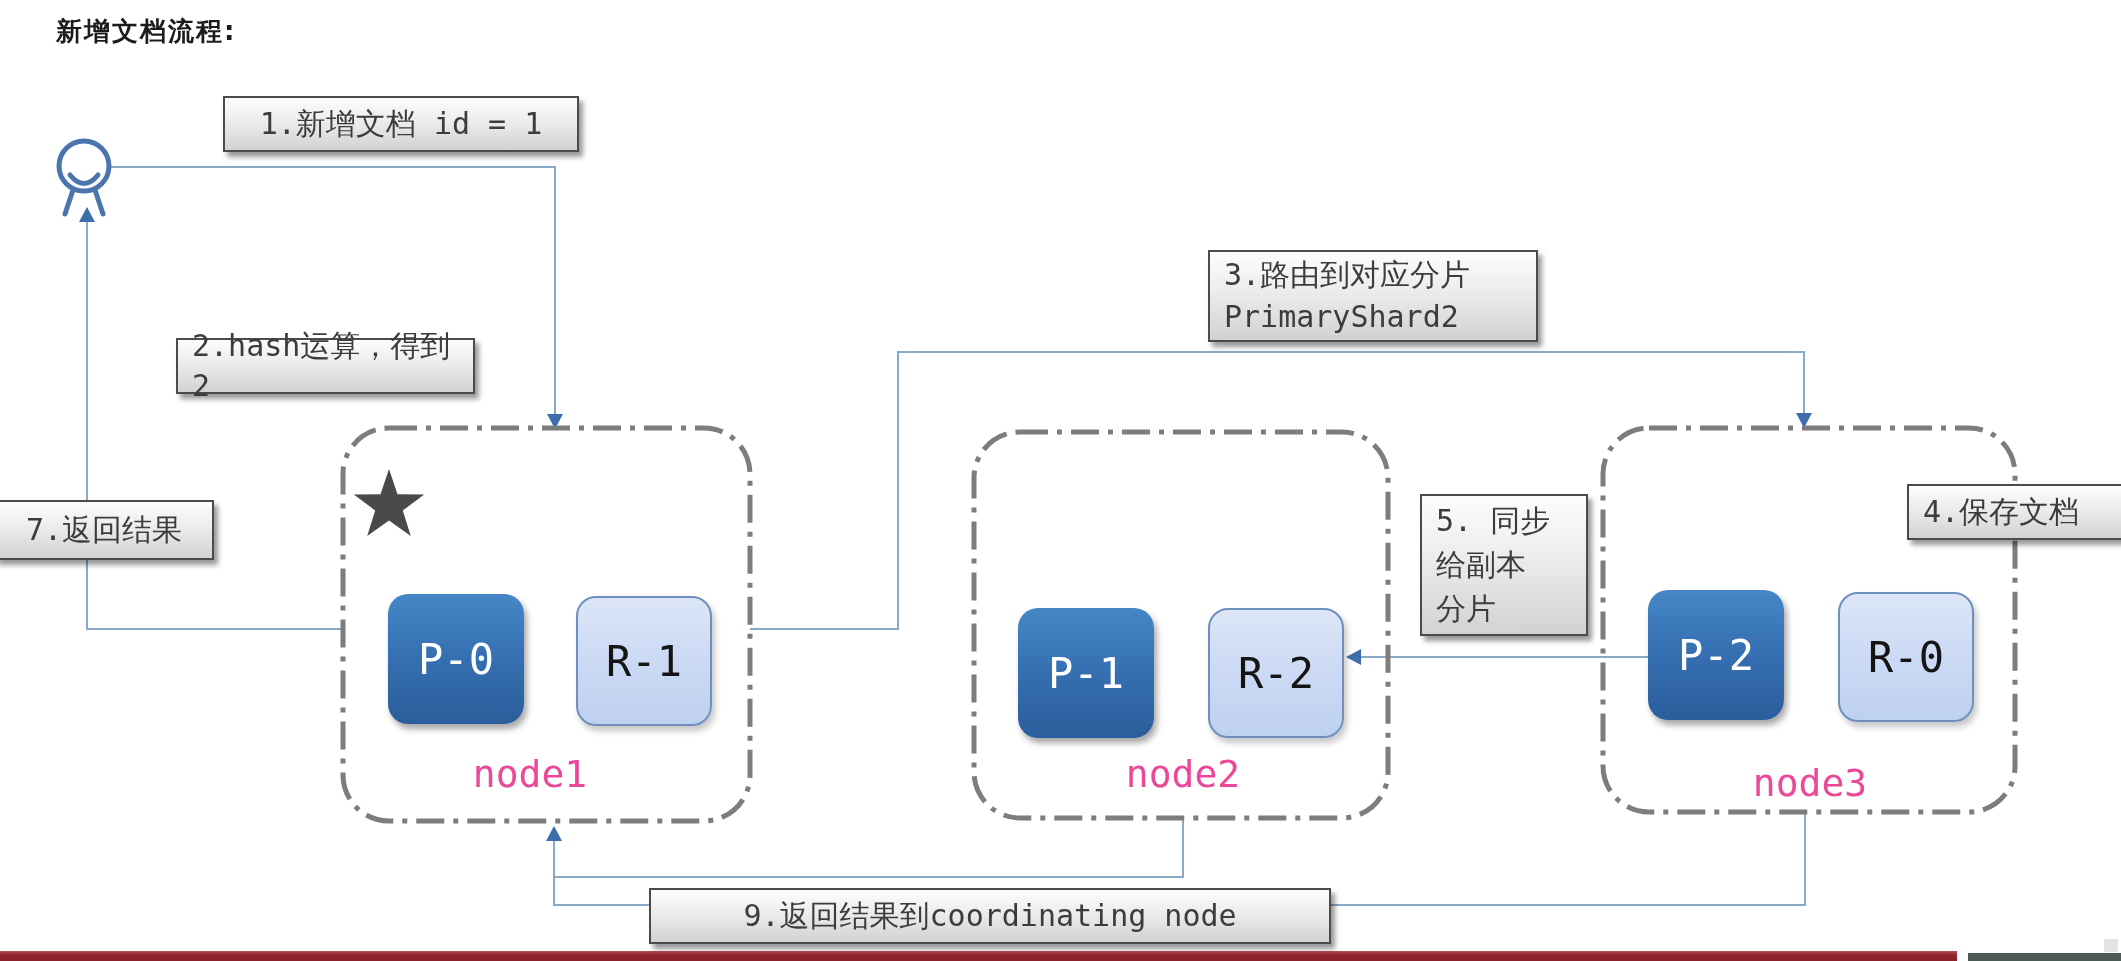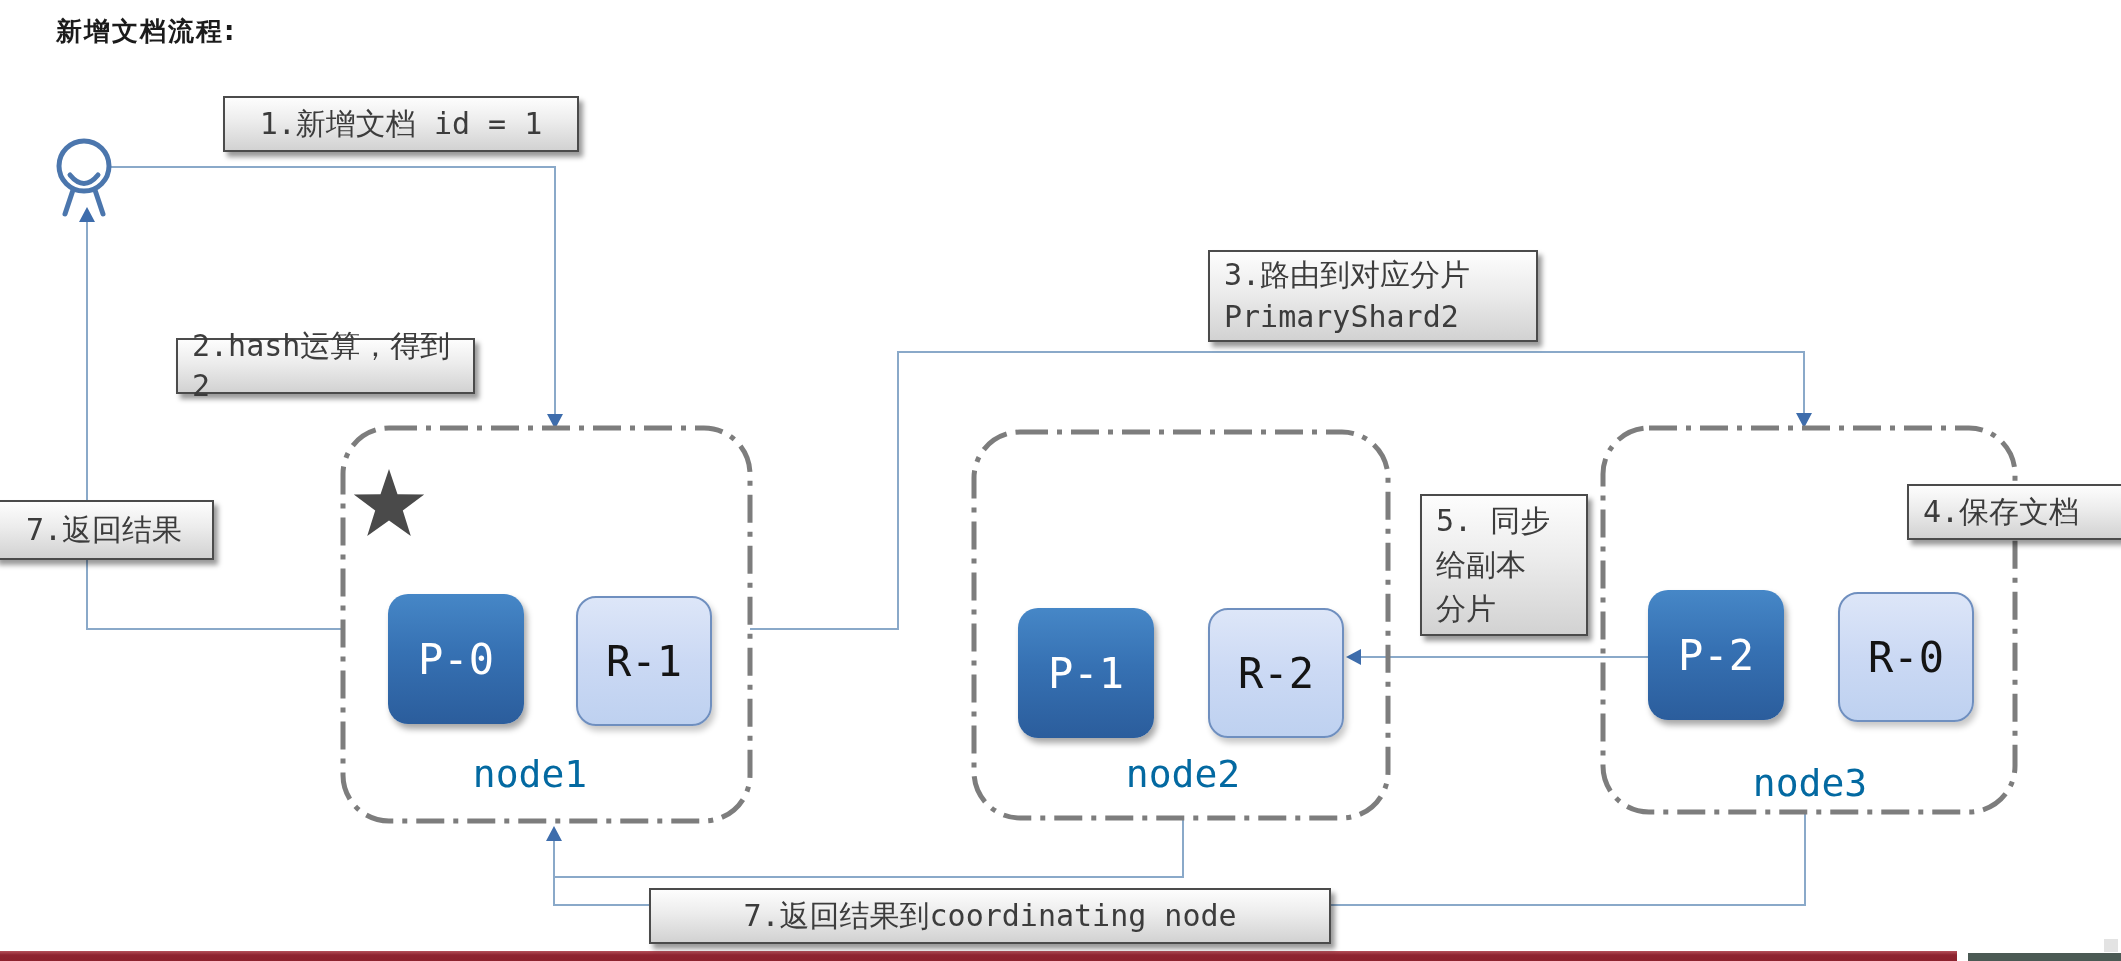--- a/index.html
+++ b/index.html
@@ -61,7 +61,7 @@
   #shard-r0{left:1838px;top:592px;}
   
   .nodelabel{
-    width:220px;text-align:center;color:#0369a1;
+    width:220px;text-align:center;color:#ec4899;
     font-family:"DejaVu Sans Mono","DejaVu Sans",sans-serif;
     font-size:38px;
   }

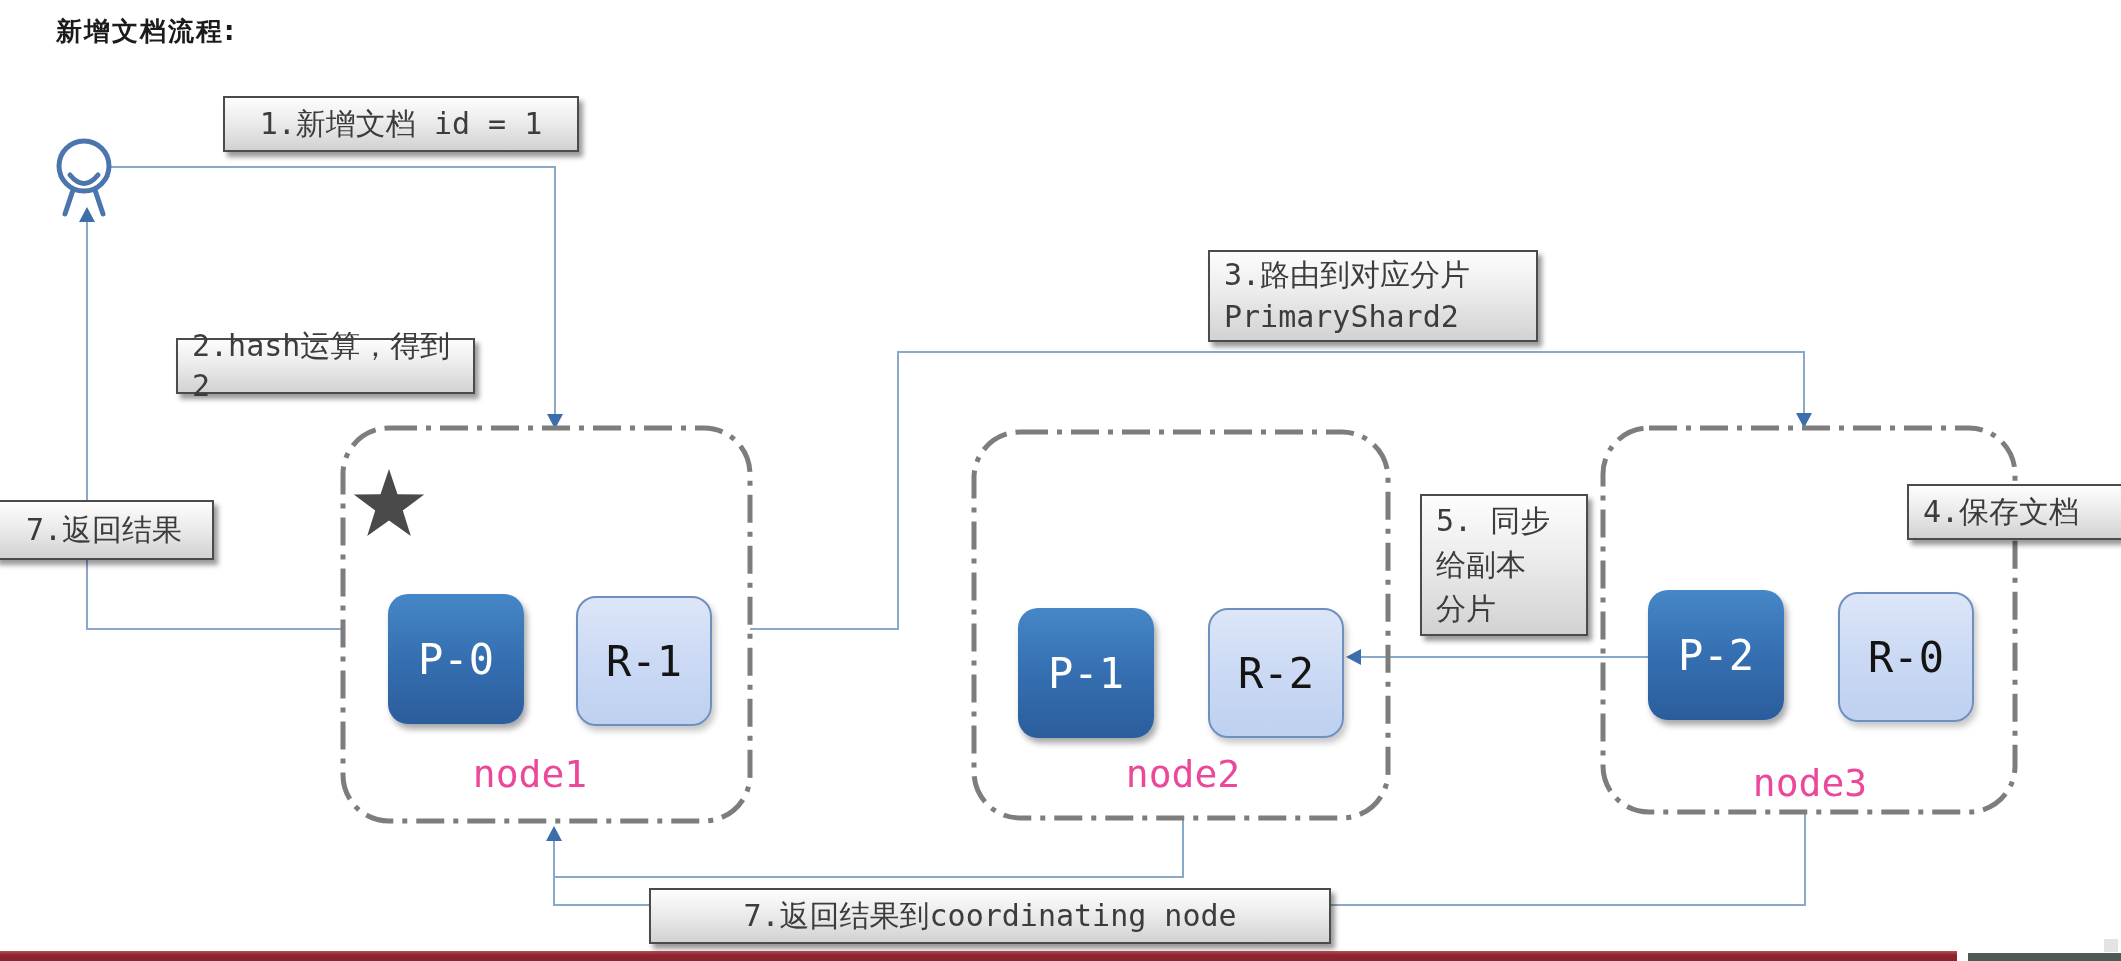--- a/index.html
+++ b/index.html
@@ -153,7 +153,7 @@
 </div>
 
 <div class="lbl center" id="lbl-step6">
-  <span>7.返回结果到coordinating node</span>
+  <span>9.返回结果到coordinating node</span>
 </div>
 
 <div class="lbl center" id="lbl-step7">

